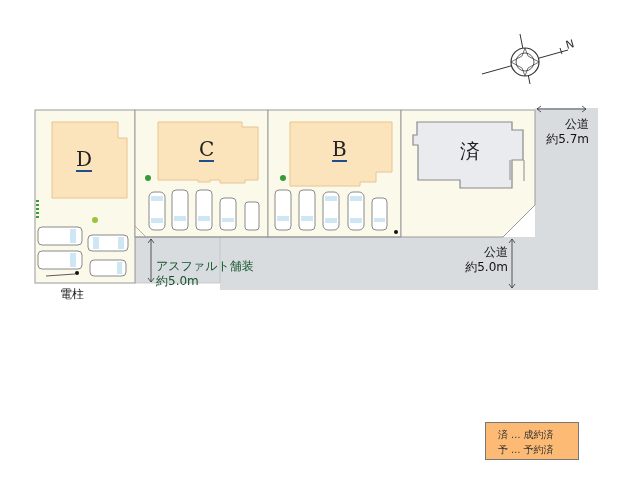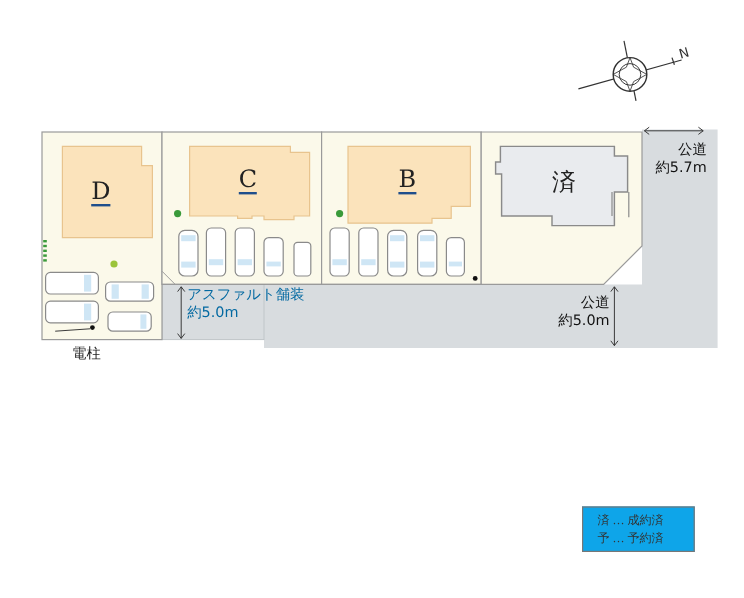--- a/index.html
+++ b/index.html
@@ -127,7 +127,7 @@
   <div class="abs" style="left:460px;top:140px;font-size:20px;color:#222;line-height:22px;">済</div>
 
   
-  <div class="abs" style="left:156px;top:238px;font-size:12px;color:#0369a1;line-height:15px;">
+  <div class="abs" style="left:156px;top:259px;font-size:12px;color:#14532d;line-height:15px;">
     <div>アスファルト舗装</div>
     <div>約5.0m</div>
   </div>

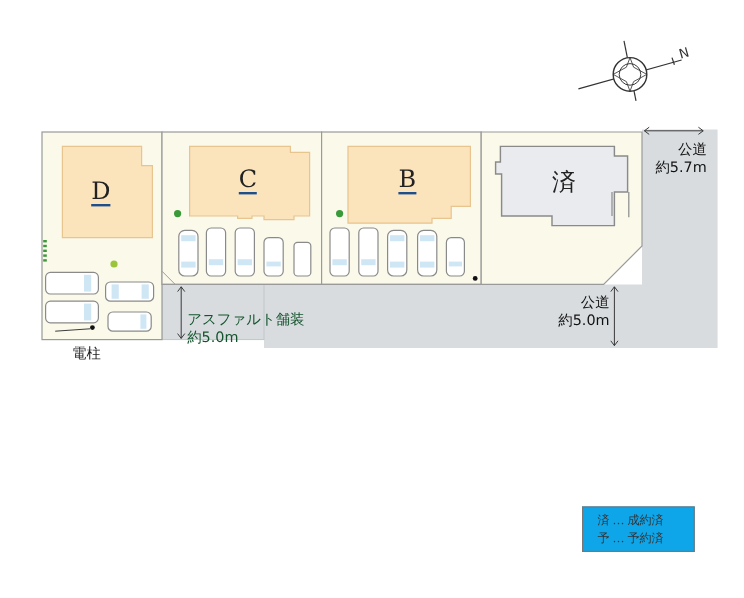--- a/index.html
+++ b/index.html
@@ -8,8 +8,8 @@
   .serif { font-family:"DejaVu Serif", serif; }
   .legend {
     position:absolute; left:485px; top:422px; width:94px; height:38px;
-    border:1px solid #777; background:#0ea5e9;
-    font-family:Liberation Serif, serif; font-size:10px; color:#333;
+    border:1px solid #777; background:#fdba74;
+    font-family:Liberation Sans, sans-serif; font-size:10px; color:#333;
     padding:4px 0 0 12px; box-sizing:border-box; line-height:15px;
   }
 </style>

